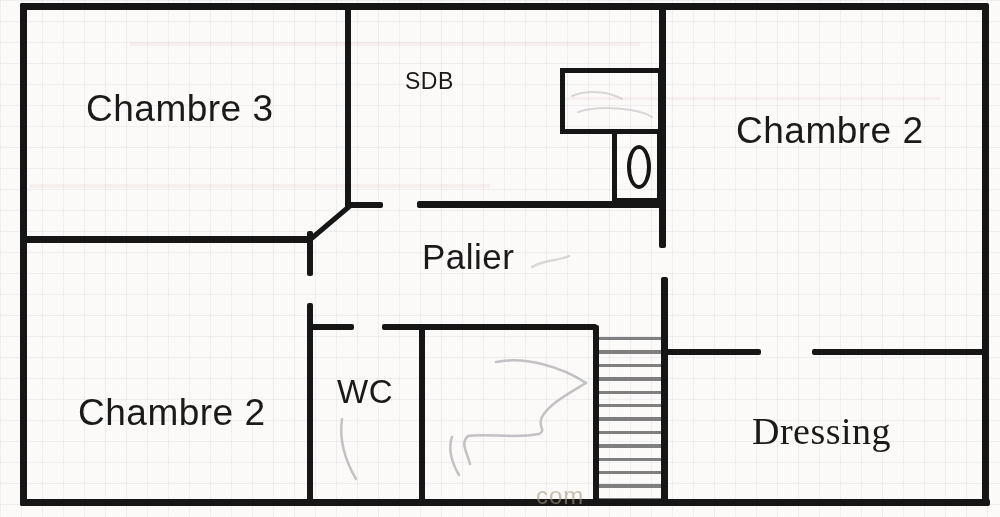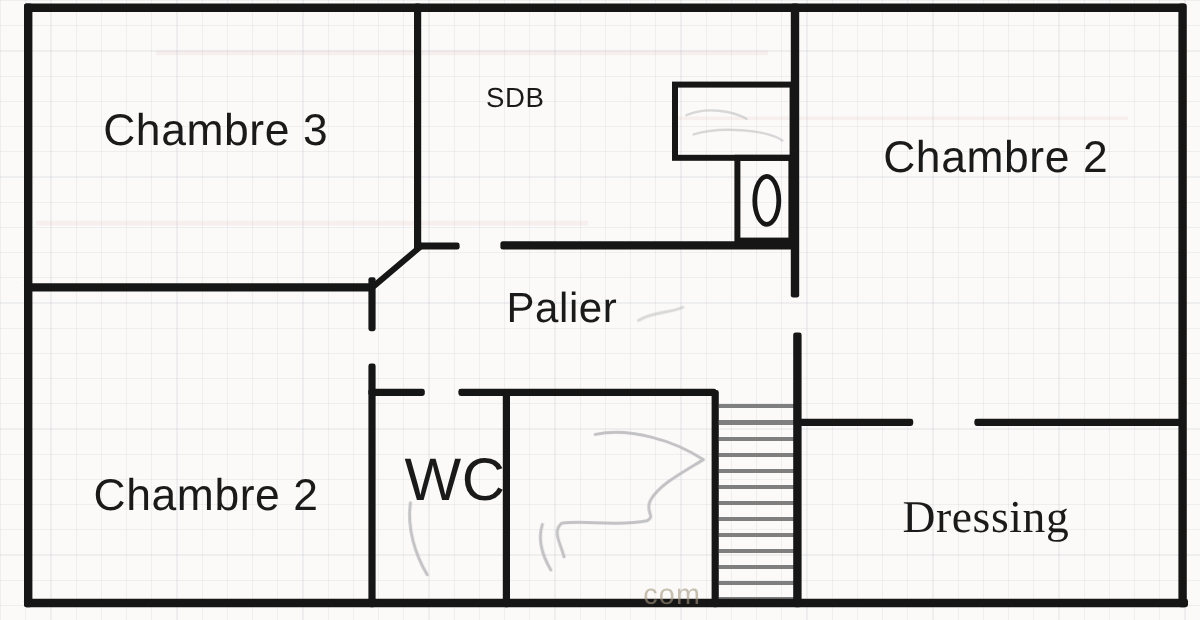--- a/index.html
+++ b/index.html
@@ -80,7 +80,7 @@
   .lbl-chambre4 { left: 736px; top: 112px; font-size: 37px; }
   .lbl-palier   { left: 381px; top: 239px; font-size: 35px; margin-left: 41px; }
   .lbl-chambre2 { left: 78px;  top: 350px; font-size: 37px; margin-top: 44px; }
-  .lbl-wc       { left: 337px; top: 375px; font-size: 50px; }
+  .lbl-wc       { left: 337px; top: 375px; font-size: 33px; }
   .lbl-dressing { left: 752px; top: 412px; font-size: 38px; font-family: Liberation Serif, serif; }
   .watermark {
     position: absolute;

